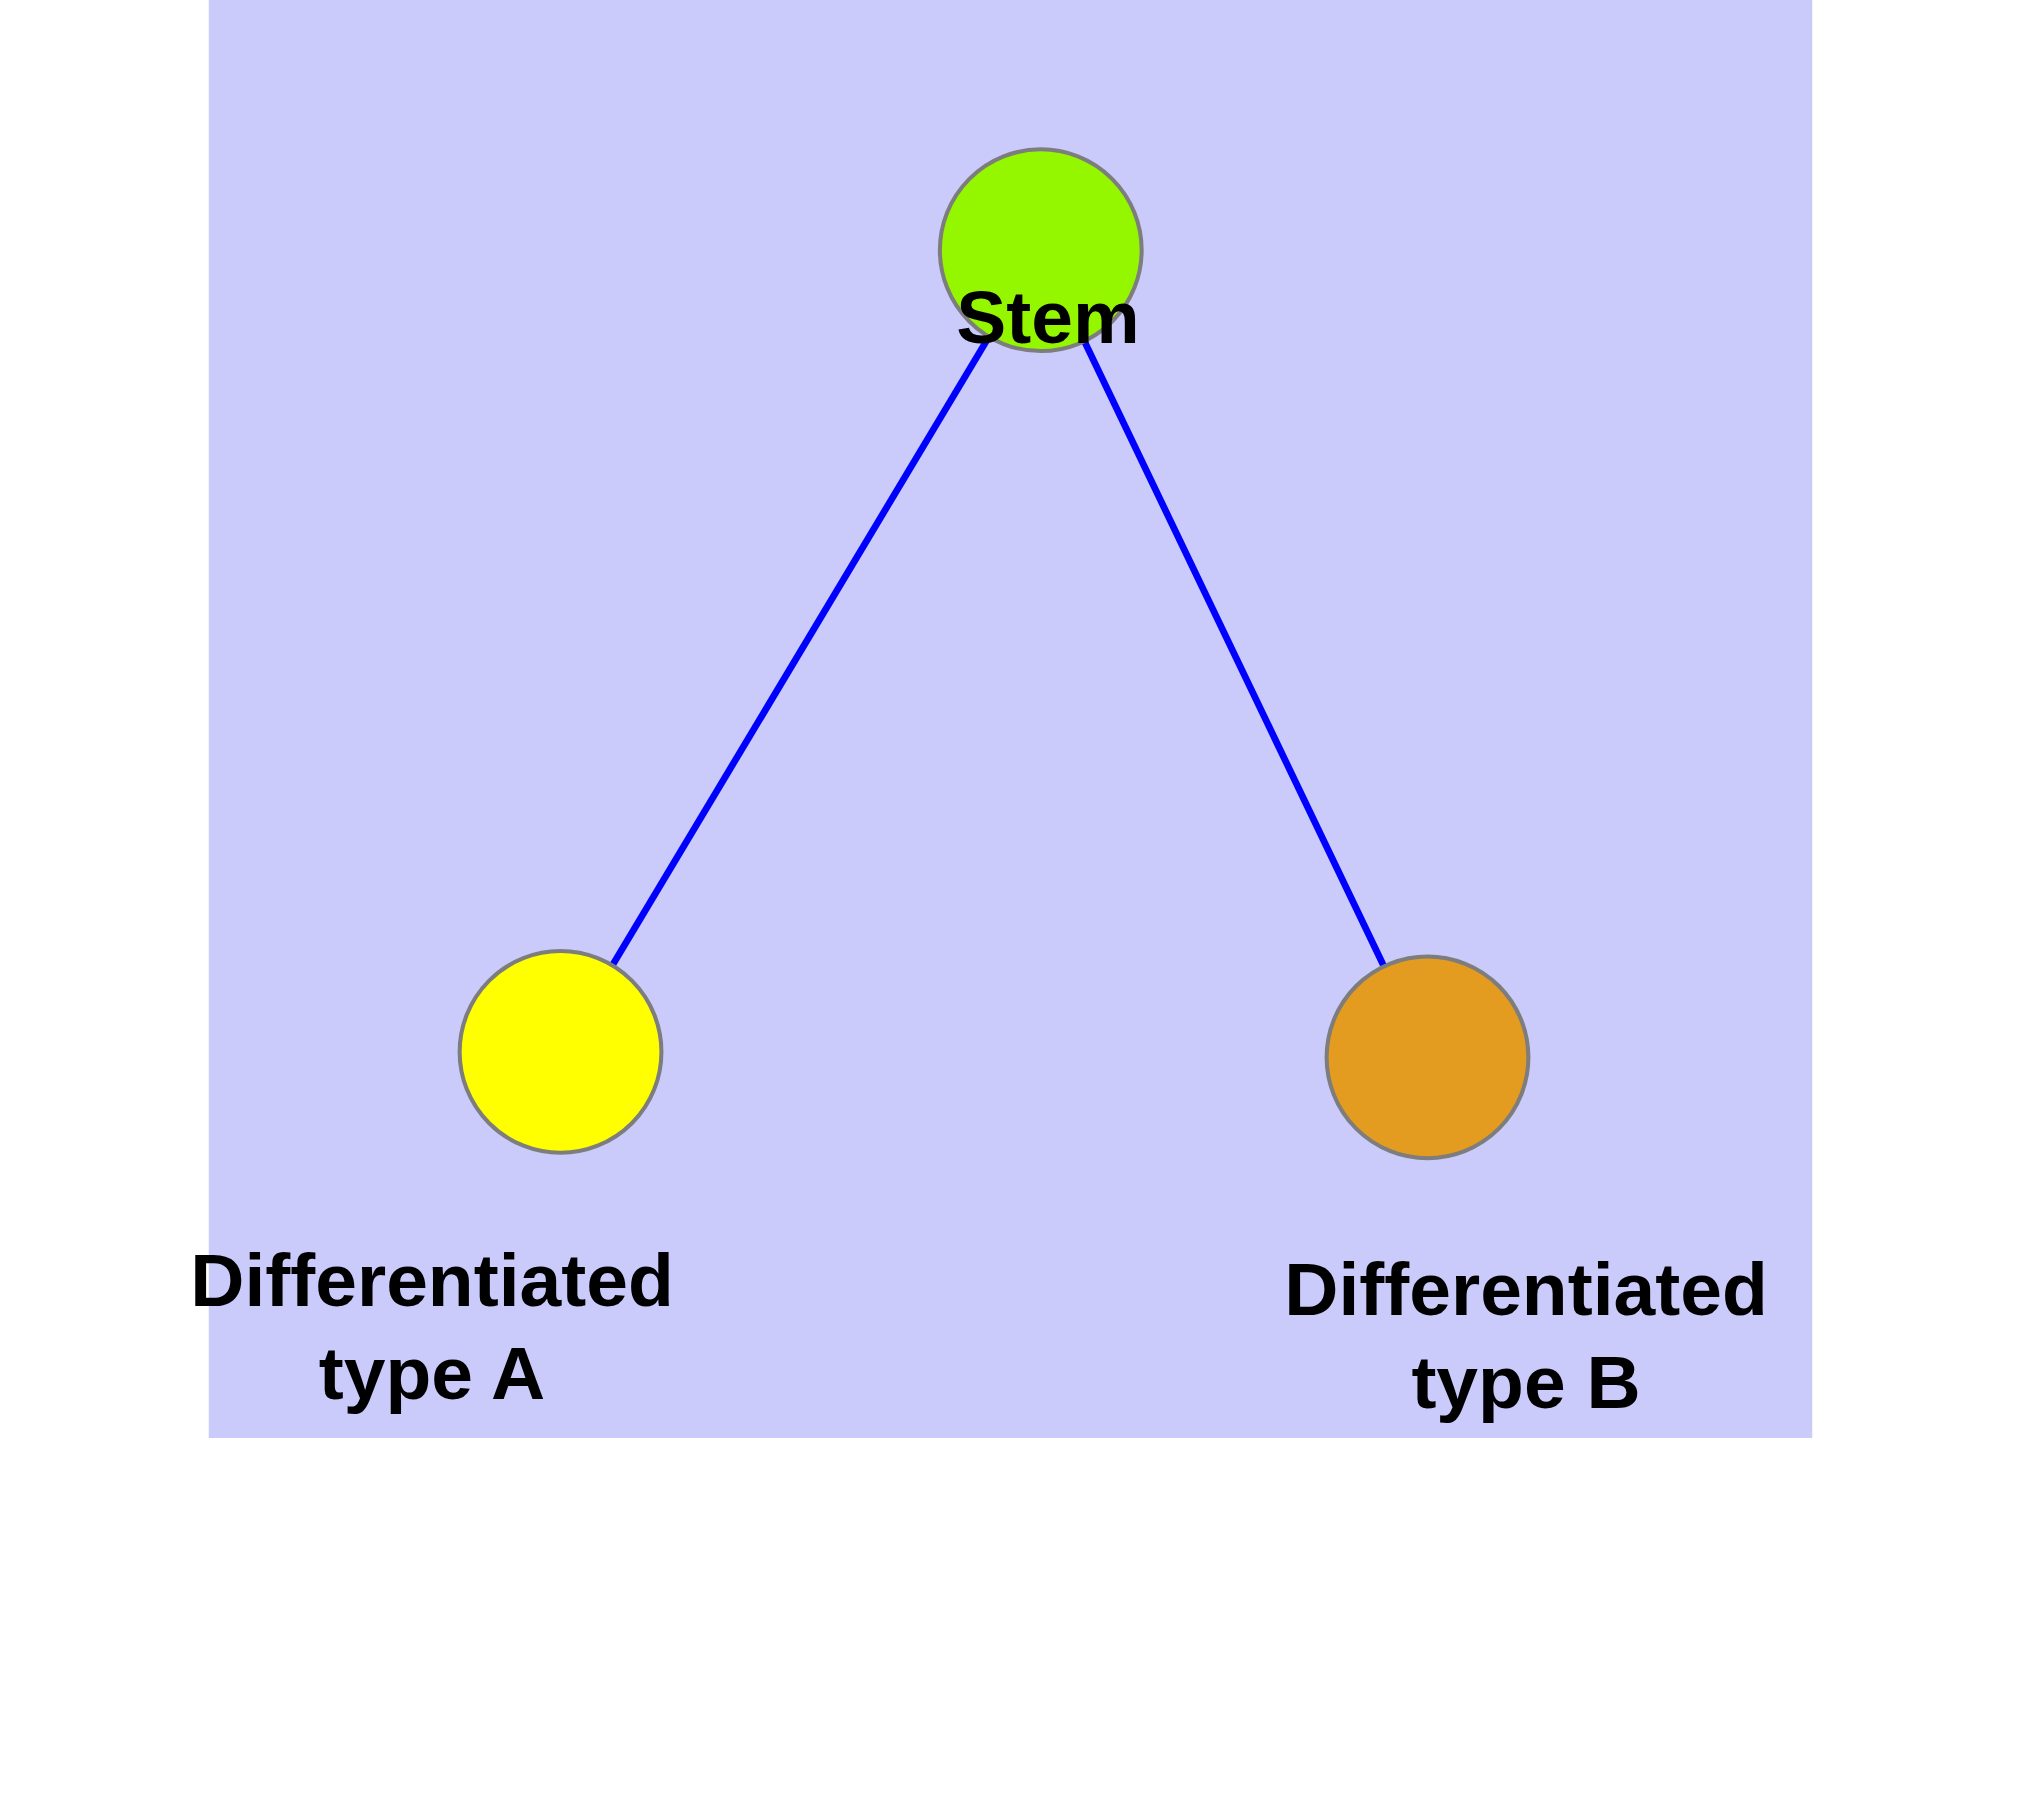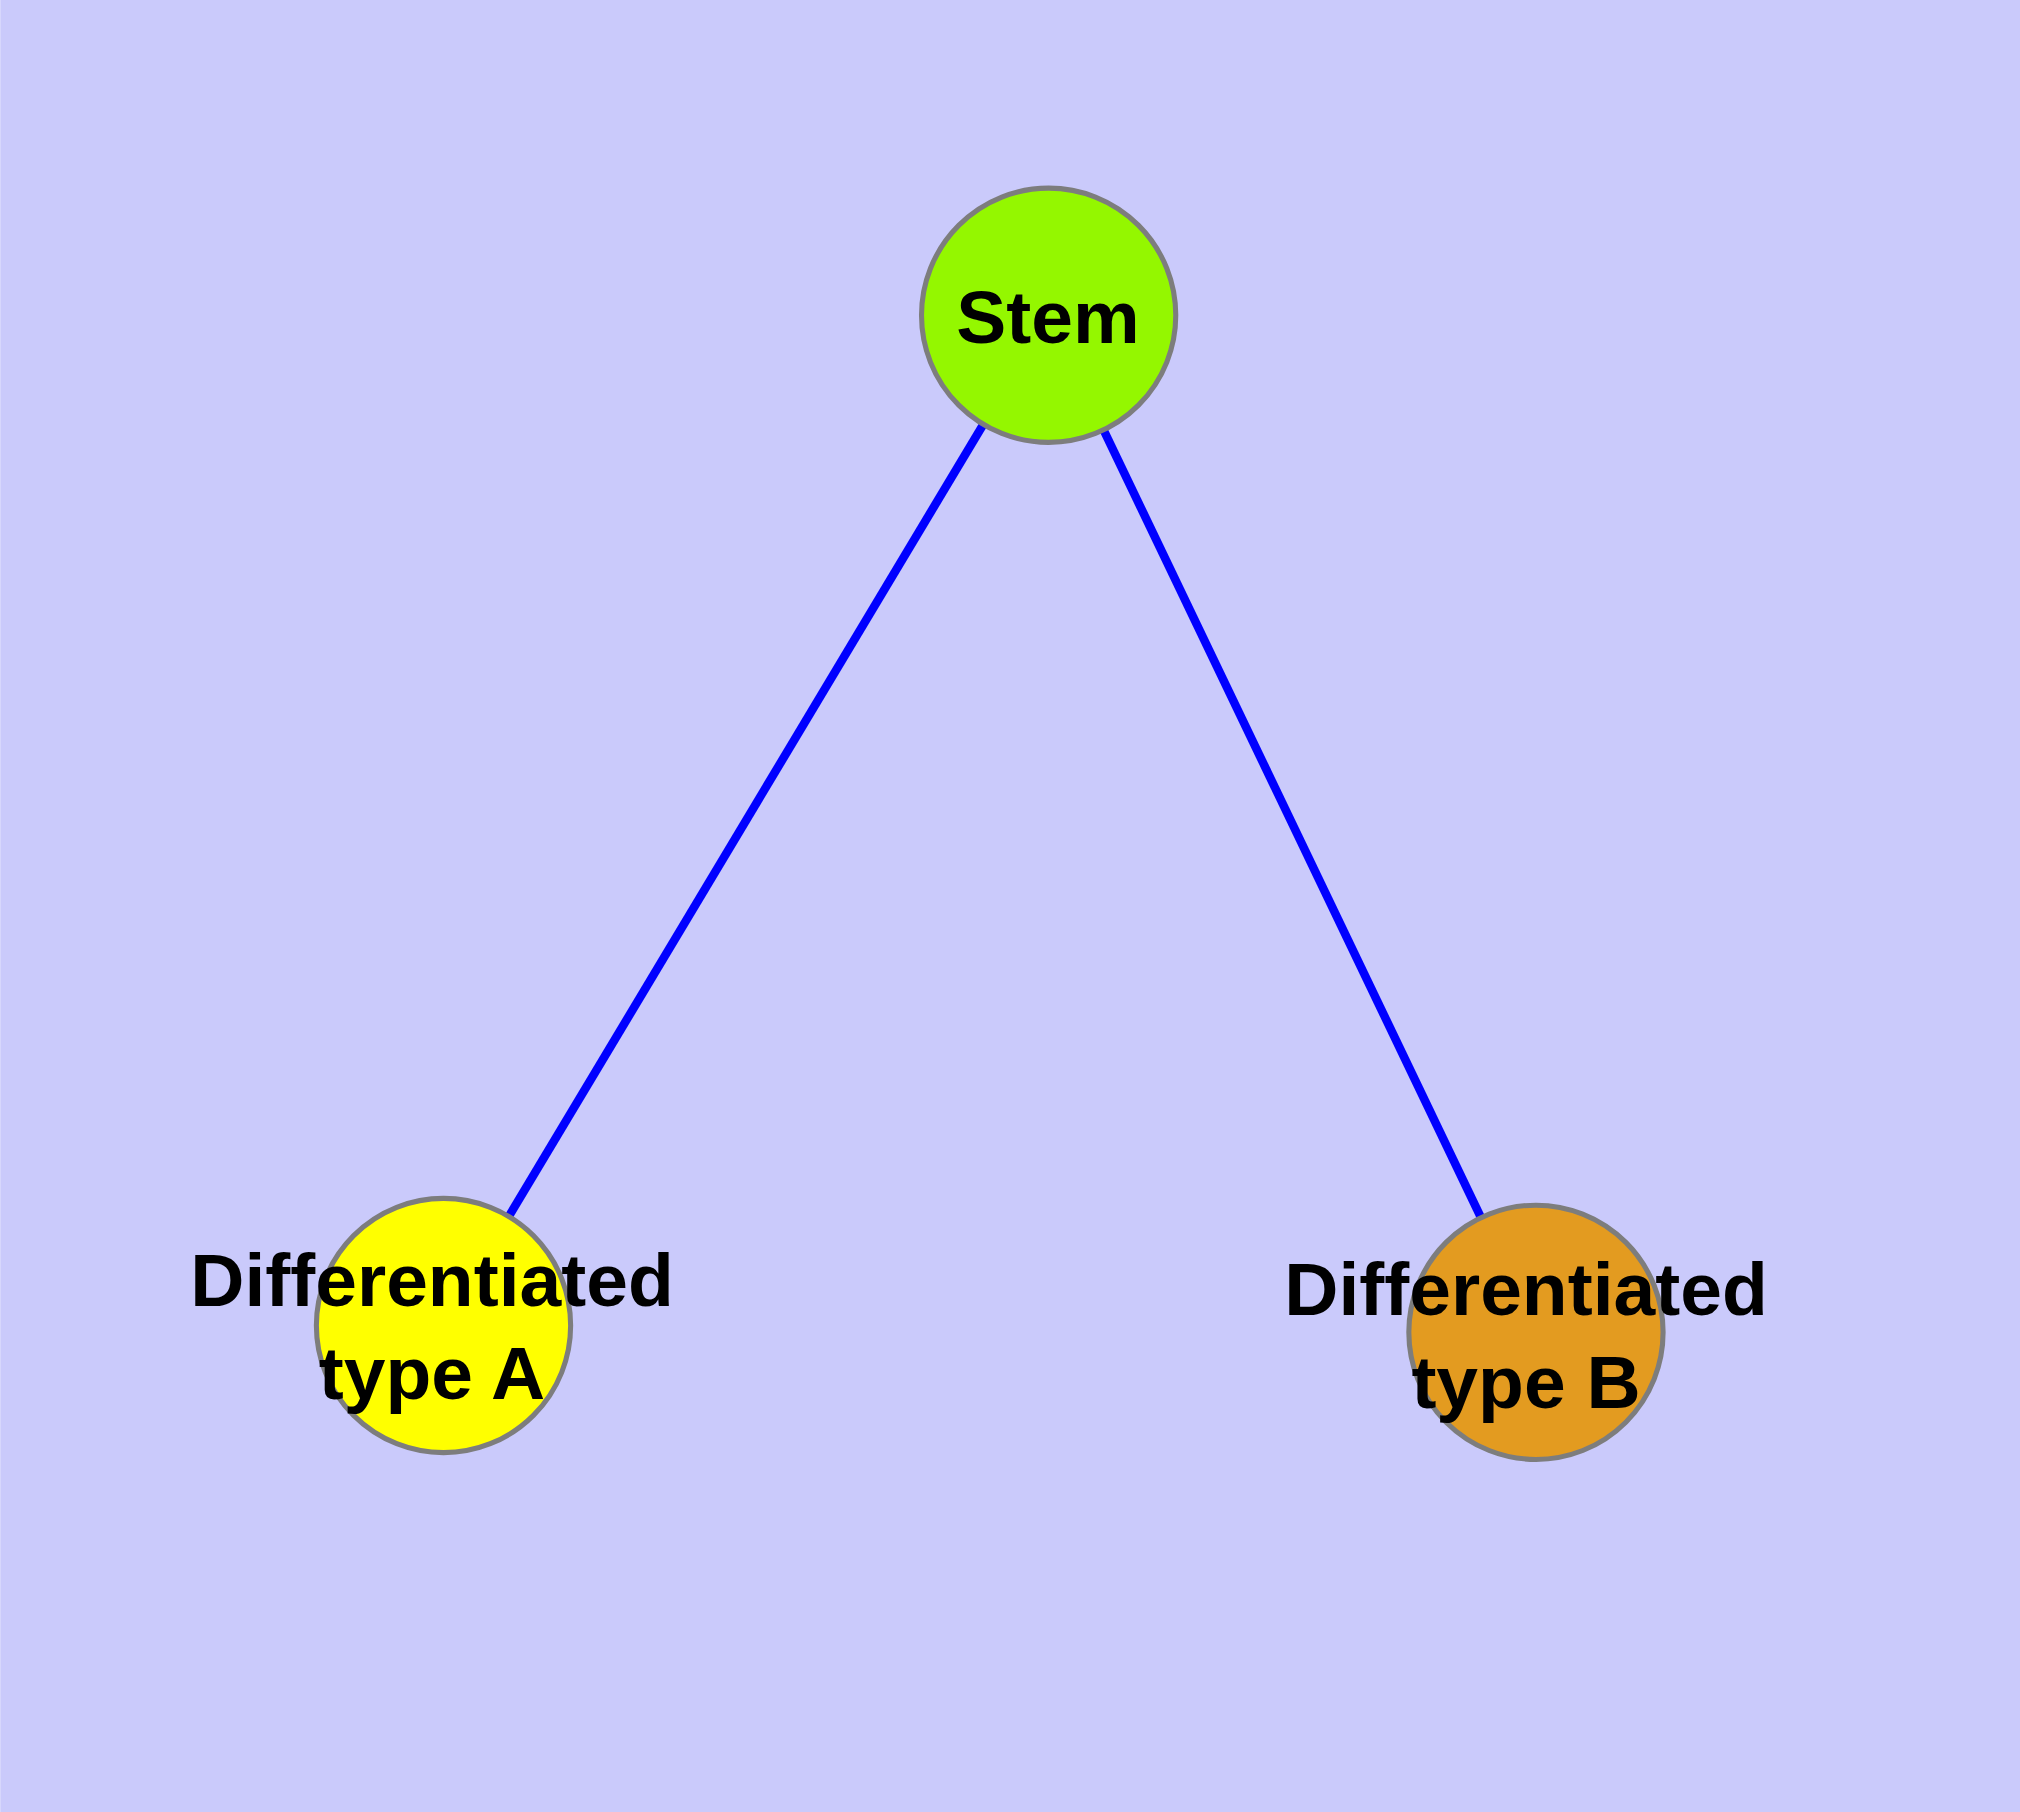--- a/index.html
+++ b/index.html
@@ -9,7 +9,7 @@
   .canvas {
     position: relative;
     width: 2021px;
-    height: 1812px;
+    height: 1438px;
     overflow: hidden;
     font-family: "Liberation Sans", sans-serif;
   }

